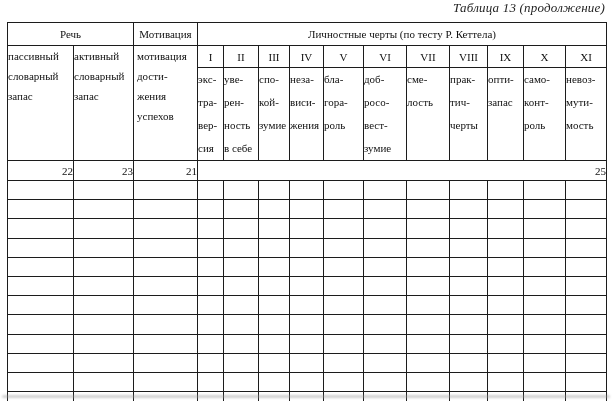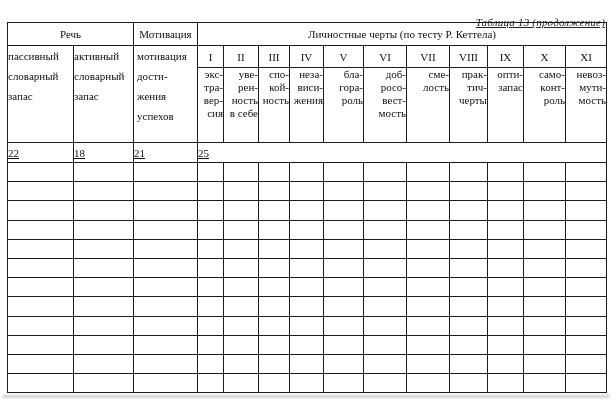--- a/index.html
+++ b/index.html
@@ -12,10 +12,9 @@
     overflow:hidden;
   }
   .caption {
-    position:absolute; top:16px; right:7px;
-    font-style:italic; font-size:11px; color:#222;
+    position:absolute; top:0; right:7px;
+    font-style:italic; font-size:13px; color:#222;
     letter-spacing:0.2px;
-    text-decoration:underline;
   }
   table.grid {
     position:absolute; left:7px; top:22px;

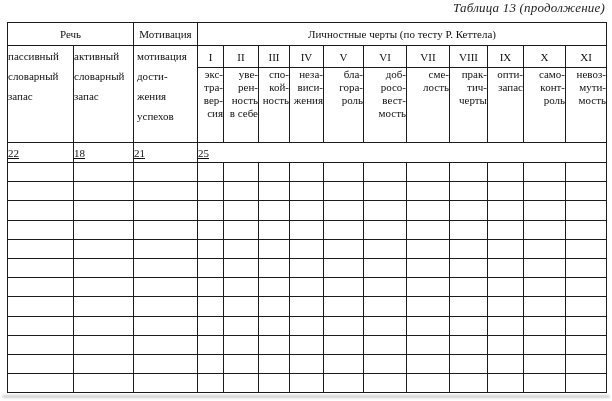--- a/index.html
+++ b/index.html
@@ -35,8 +35,8 @@
   }
   td.sub.left { text-align:left; padding-left:3px; }
   .r-labels td {
-    height:74px; vertical-align:top; text-align:right;
-    white-space:pre-line; line-height:13px;
+    height:74px; vertical-align:top; text-align:left;
+    white-space:pre-line; line-height:23px;
     padding:2px 0 0 2px; font-size:10.5px;
   }
   .r-nums td { height:19px; text-align:left; vertical-align:middle; font-size:11px;text-decoration:underline; }

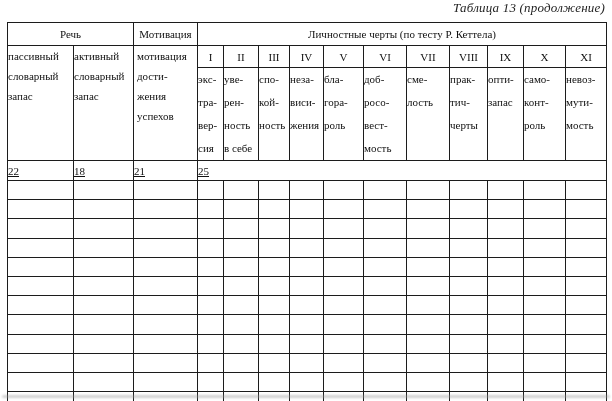--- a/index.html
+++ b/index.html
@@ -109,7 +109,7 @@
 в себе</td>
     <td>спо-
 кой-
-ность</td>
+зумие</td>
     <td>неза-
 виси-
 жения</td>

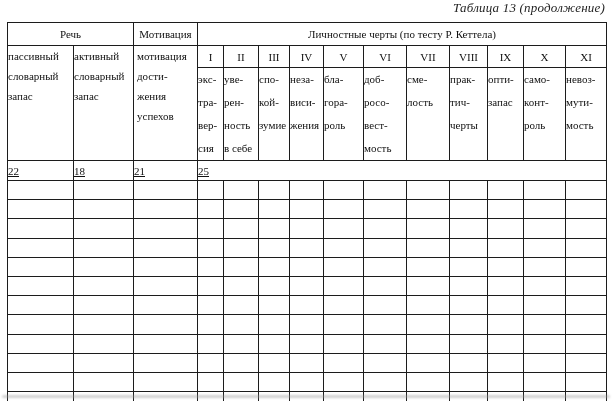--- a/index.html
+++ b/index.html
@@ -119,7 +119,7 @@
     <td>доб-
 росо-
 вест-
-мость</td>
+зумие</td>
     <td>сме-
 лость</td>
     <td>прак-

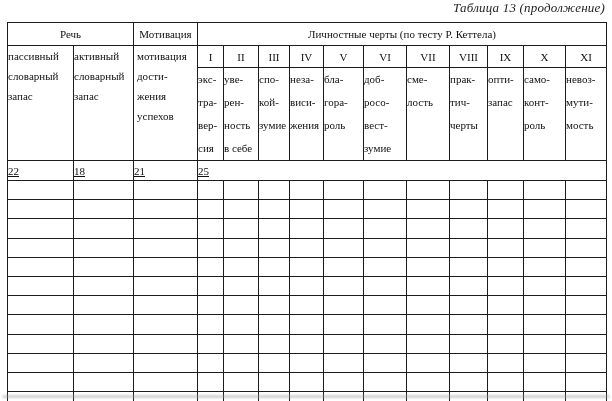--- a/index.html
+++ b/index.html
@@ -39,7 +39,7 @@
     white-space:pre-line; line-height:23px;
     padding:2px 0 0 2px; font-size:10.5px;
   }
-  .r-nums td { height:19px; text-align:left; vertical-align:middle; font-size:11px;text-decoration:underline; }
+  .r-nums td { height:19px; text-align:right; vertical-align:middle; font-size:11px; }
   tr.er td { height:18.2px; }
   .scan-shadow {
     position:absolute; left:2px; right:2px; top:395px; height:3px;

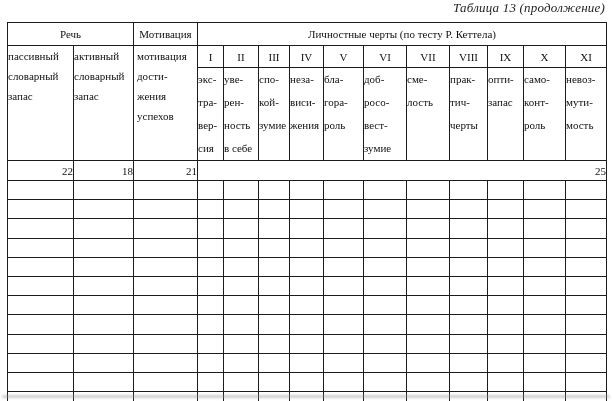--- a/index.html
+++ b/index.html
@@ -136,7 +136,7 @@
   </tr>
   <tr class="r-nums">
     <td>22</td>
-    <td>18</td>
+    <td>23</td>
     <td>21</td>
     <td colspan="11">25</td>
   </tr>

